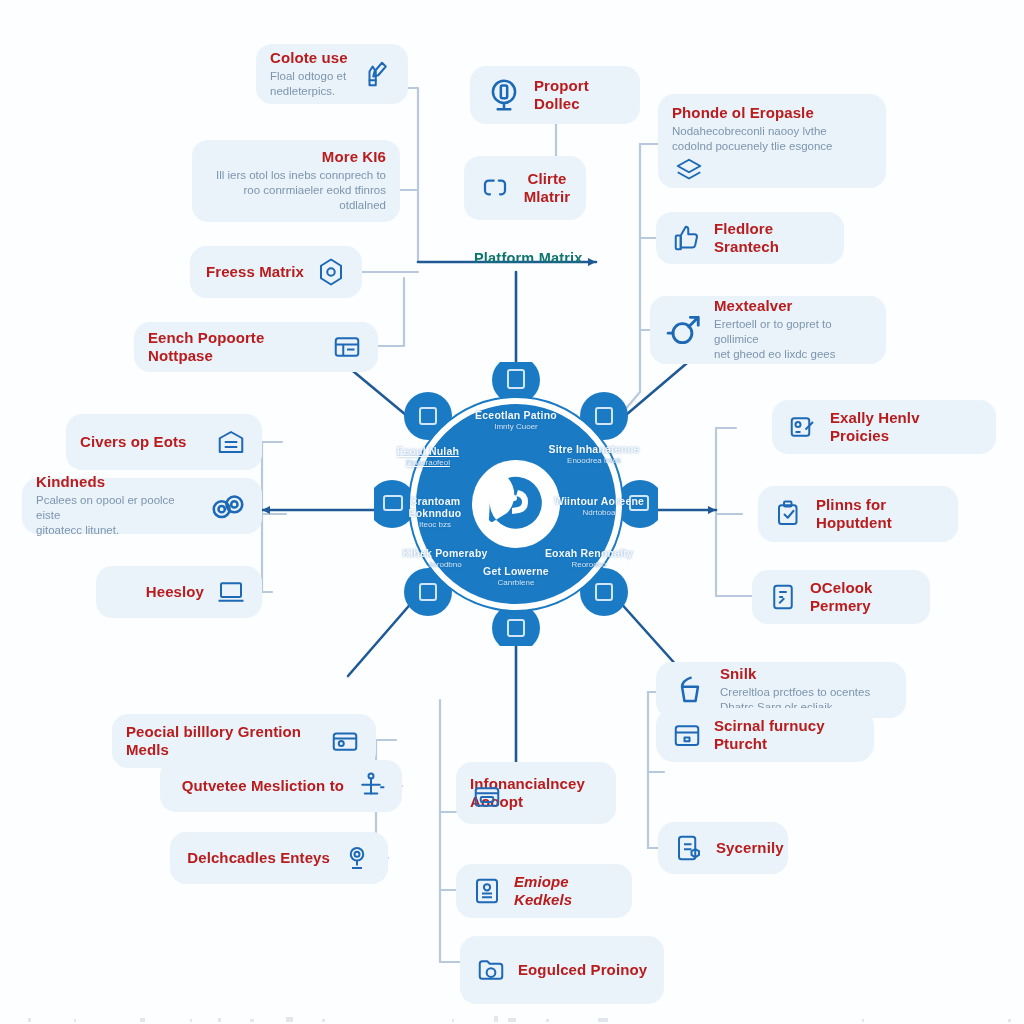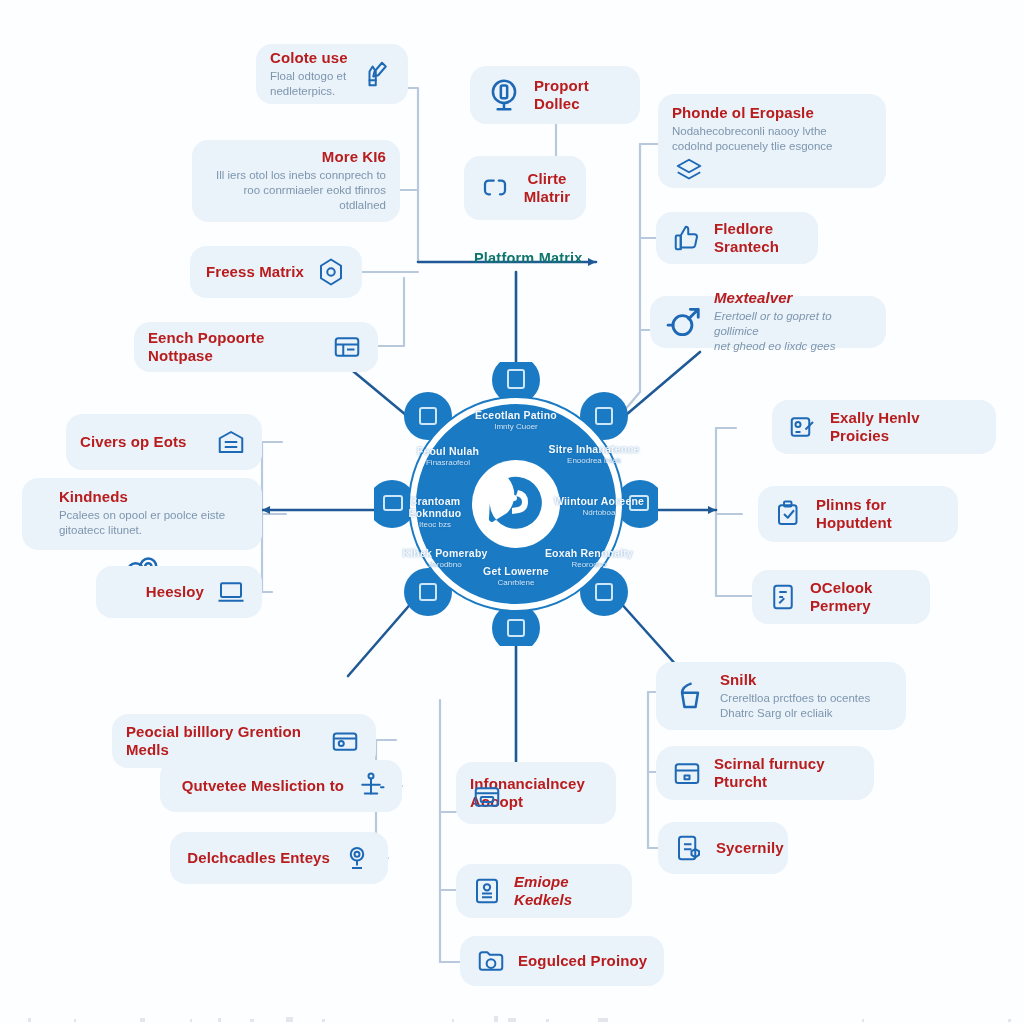--- a/index.html
+++ b/index.html
@@ -356,7 +356,7 @@
     </span>
   </div>
 
-  <div class="card" style="left:656px; top:212px; width:162px; height:52px;">
+  <div class="card" style="left:656px; top:212px; width:188px; height:52px;">
     <span class="ico">
       <svg viewBox="0 0 24 24" fill="none" stroke="currentColor" stroke-width="1.6" stroke-linejoin="round">
         <path d="M7 21V10l4-7a2 2 0 012 2v4h5a2 2 0 012 2l-1.5 7a2 2 0 01-2 1.5H7z"></path>

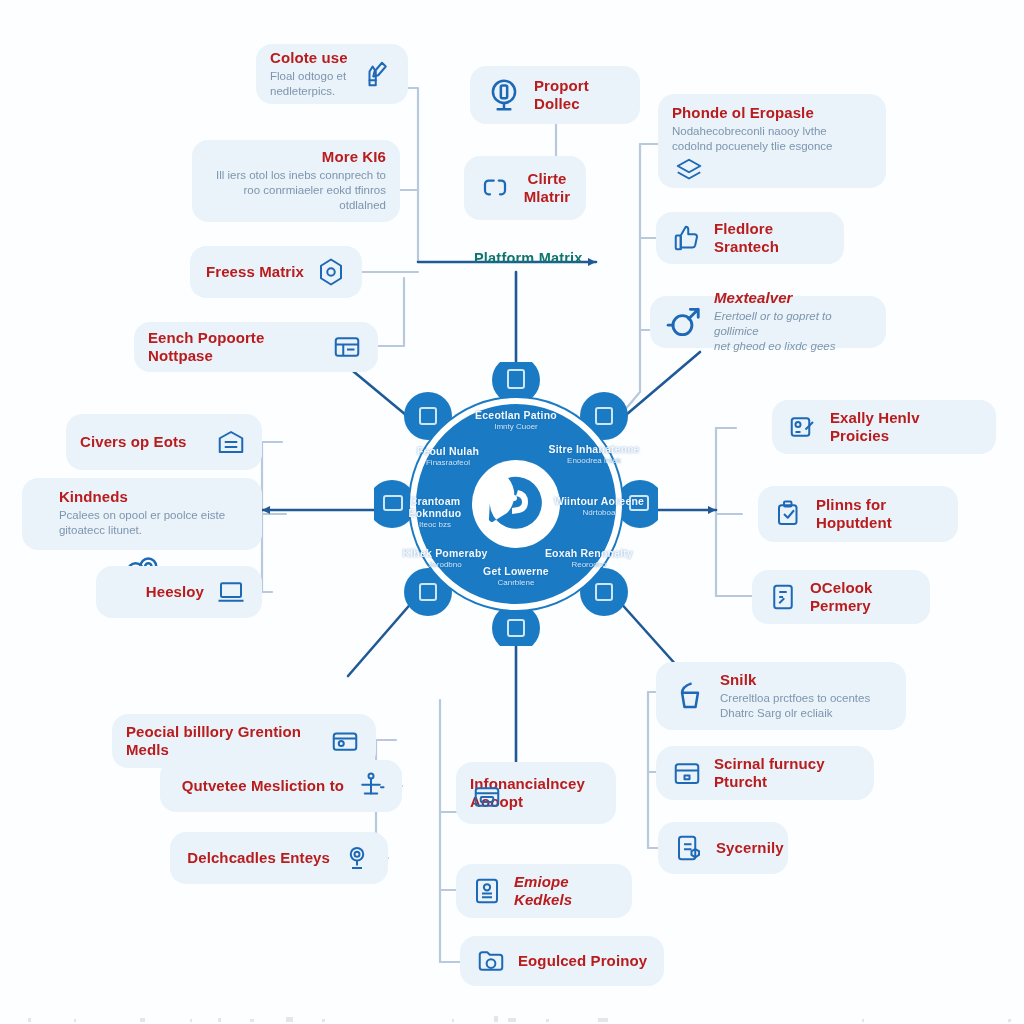--- a/index.html
+++ b/index.html
@@ -368,7 +368,7 @@
     </div>
   </div>
 
-  <div class="card" style="left:650px; top:296px; width:236px; height:52px;font-style:italic;">
+  <div class="card" style="left:650px; top:296px; width:236px; height:68px;">
     <span class="ico big">
       <svg viewBox="0 0 24 24" fill="none" stroke="currentColor" stroke-width="1.8" stroke-linecap="round" stroke-linejoin="round">
         <circle cx="11" cy="14" r="6"></circle>

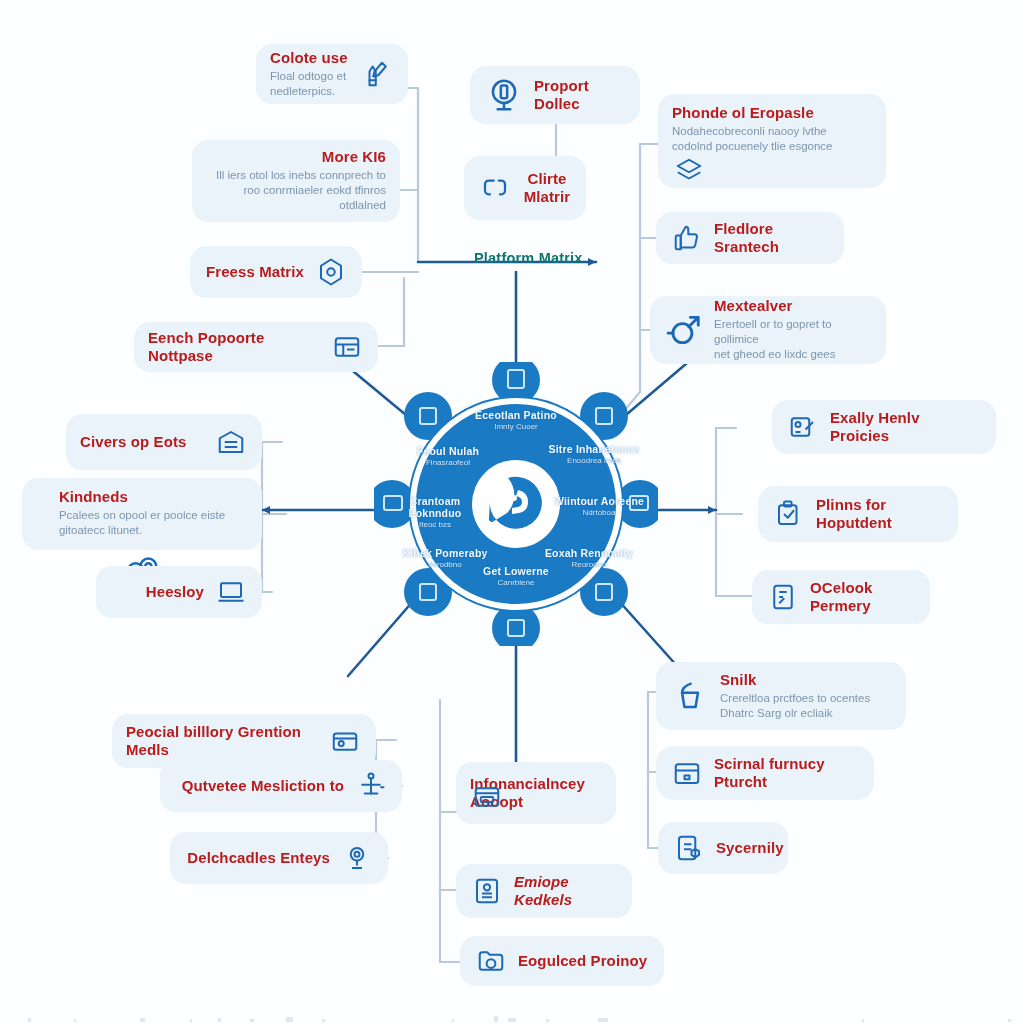--- a/index.html
+++ b/index.html
@@ -260,7 +260,7 @@
       <div class="ht">Crantoam Eoknnduo</div>
       <div class="hs">Iteoc bzs</div>
     </div>
-    <div class="hubcell" style="left:24px; top:84px; width:100px;">
+    <div class="hubcell" style="left:4px; top:84px; width:100px;text-decoration:underline;">
       <div class="ht">Feoul Nulah</div>
       <div class="hs">Finasraofeol</div>
     </div>

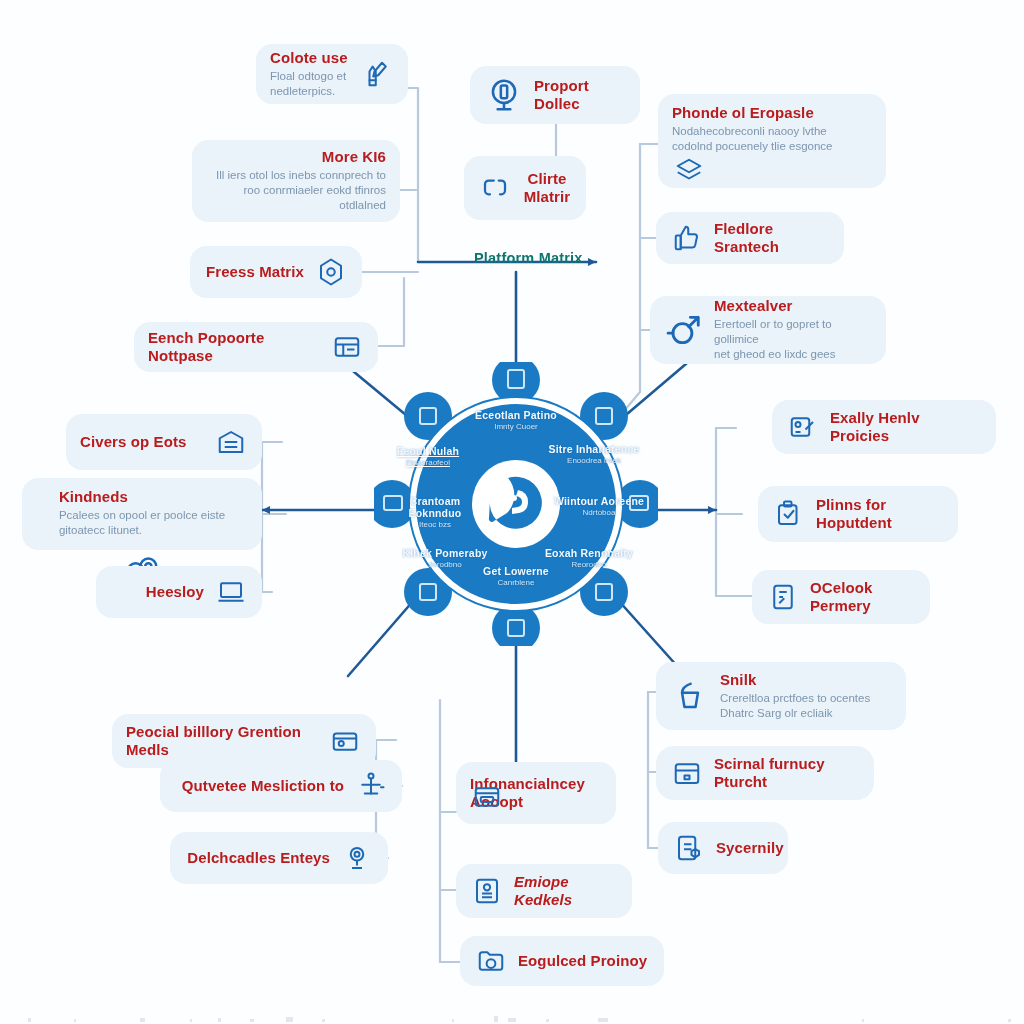--- a/index.html
+++ b/index.html
@@ -395,7 +395,7 @@
     </span>
   </div>
 
-  <div class="card" style="left:22px; top:478px; width:240px; height:72px;flex-direction:column;">
+  <div class="card" style="left:22px; top:478px; width:240px; height:56px;">
     <div class="txt" style="flex:1;">
       <div class="title">Kindneds</div>
       <div class="desc" style="white-space:pre-line;">Pcalees on opool er poolce eiste

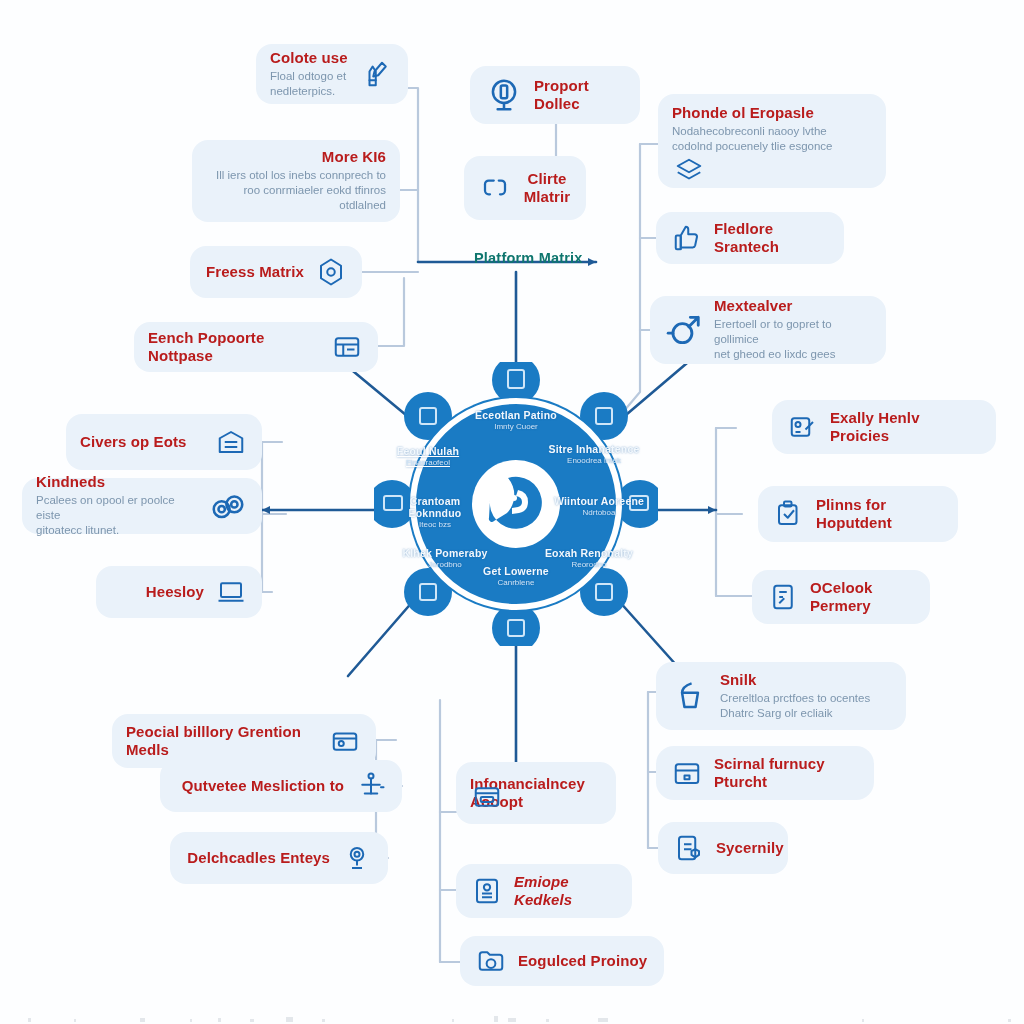--- a/index.html
+++ b/index.html
@@ -542,7 +542,7 @@
     </div>
   </div>
 
-  <div class="card" style="left:656px; top:662px; width:250px; height:68px;">
+  <div class="card" style="left:656px; top:662px; width:250px; height:56px;">
     <span class="ico big">
       <svg viewBox="0 0 24 24" fill="none" stroke="currentColor" stroke-width="1.6" stroke-linejoin="round">
         <path d="M7 10h10l-1.5 9h-7z"></path>

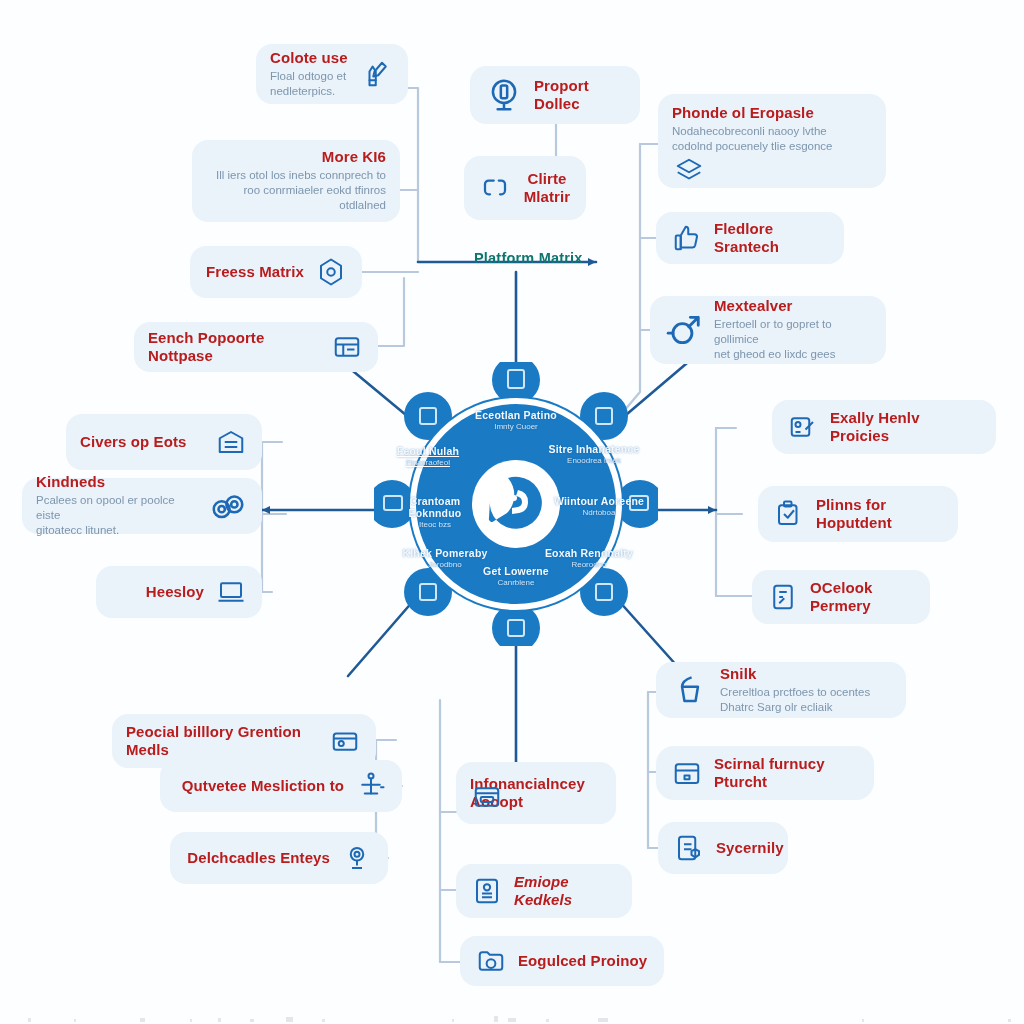--- a/index.html
+++ b/index.html
@@ -556,7 +556,7 @@
     </div>
   </div>
 
-  <div class="card" style="left:656px; top:746px; width:218px; height:54px;border-radius:18px;">
+  <div class="card" style="left:656px; top:708px; width:218px; height:54px;border-radius:18px;">
     <span class="ico">
       <svg viewBox="0 0 24 24" fill="none" stroke="currentColor" stroke-width="1.6" stroke-linejoin="round">
         <rect x="3" y="5" width="18" height="15" rx="2"></rect>

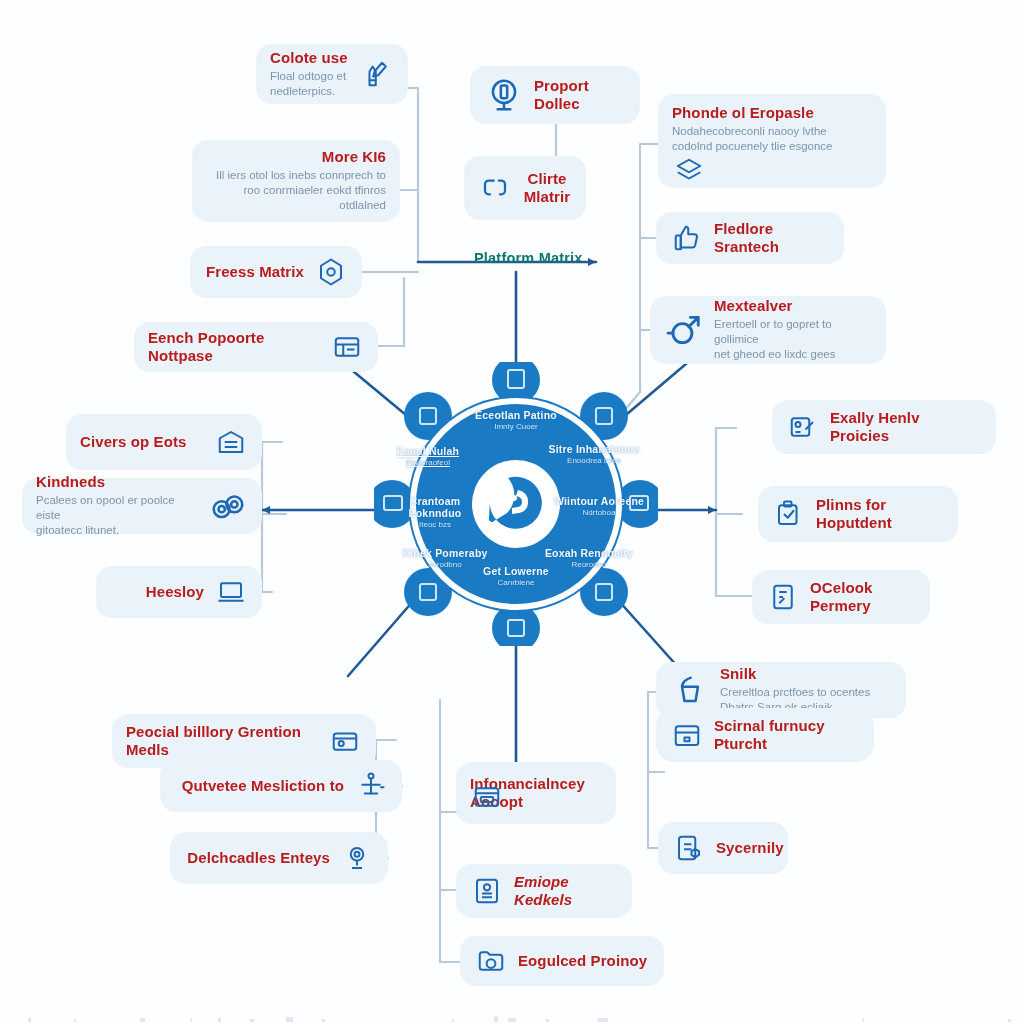--- a/index.html
+++ b/index.html
@@ -530,7 +530,7 @@
     </div>
   </div>
 
-  <div class="card" style="left:460px; top:936px; width:204px; height:50px;">
+  <div class="card" style="left:460px; top:936px; width:204px; height:68px;">
     <span class="ico">
       <svg viewBox="0 0 24 24" fill="none" stroke="currentColor" stroke-width="1.6" stroke-linejoin="round">
         <path d="M3 7a2 2 0 012-2h4l2 2h8a2 2 0 012 2v8a2 2 0 01-2 2H5a2 2 0 01-2-2z"></path>

